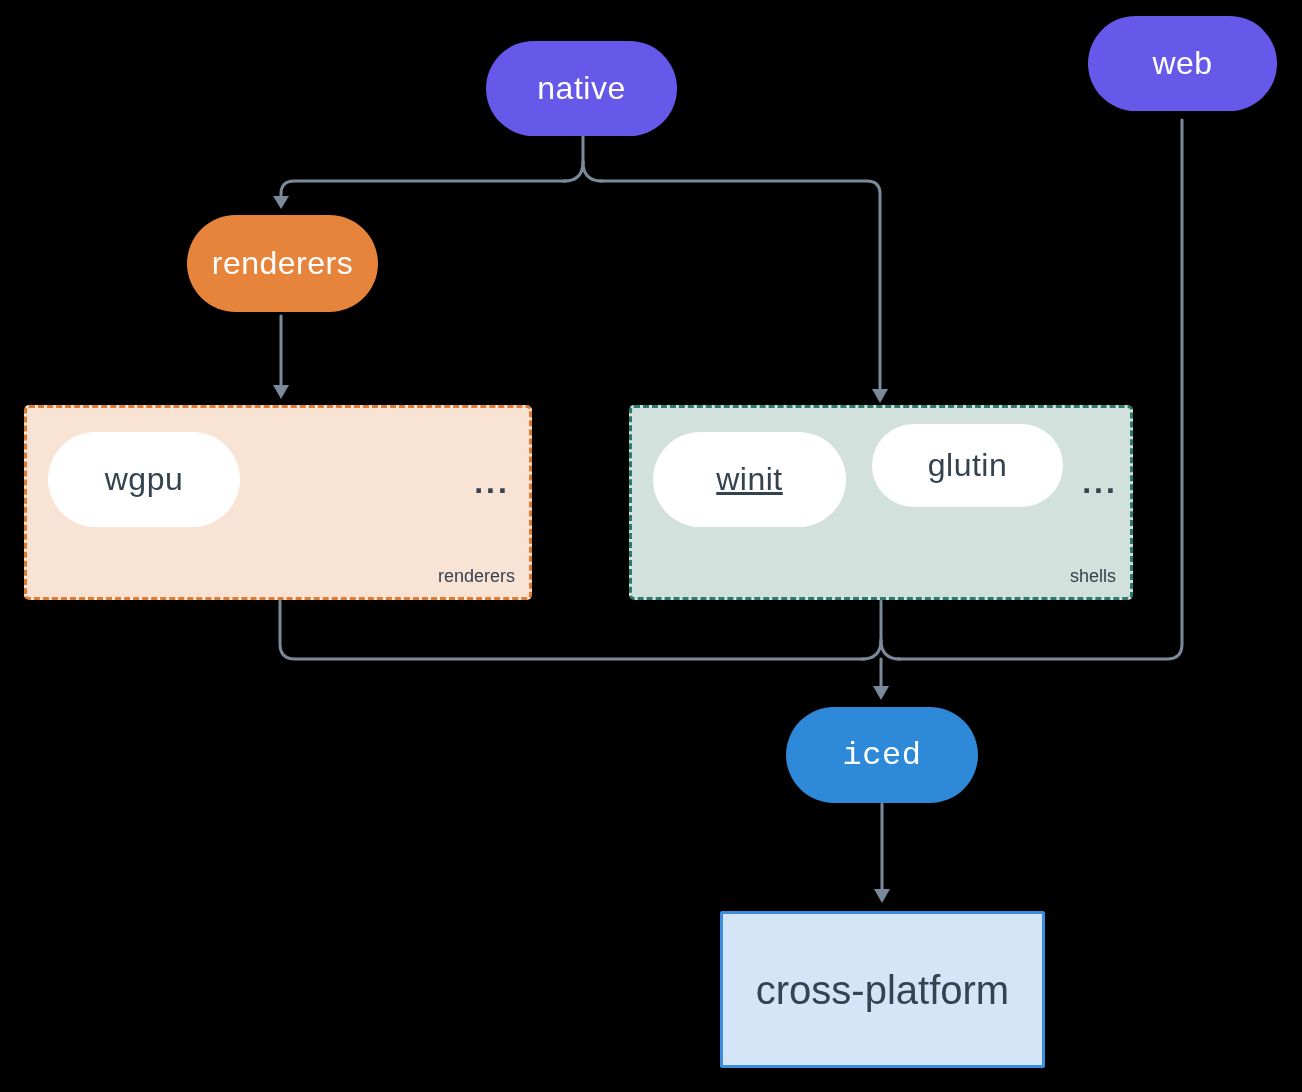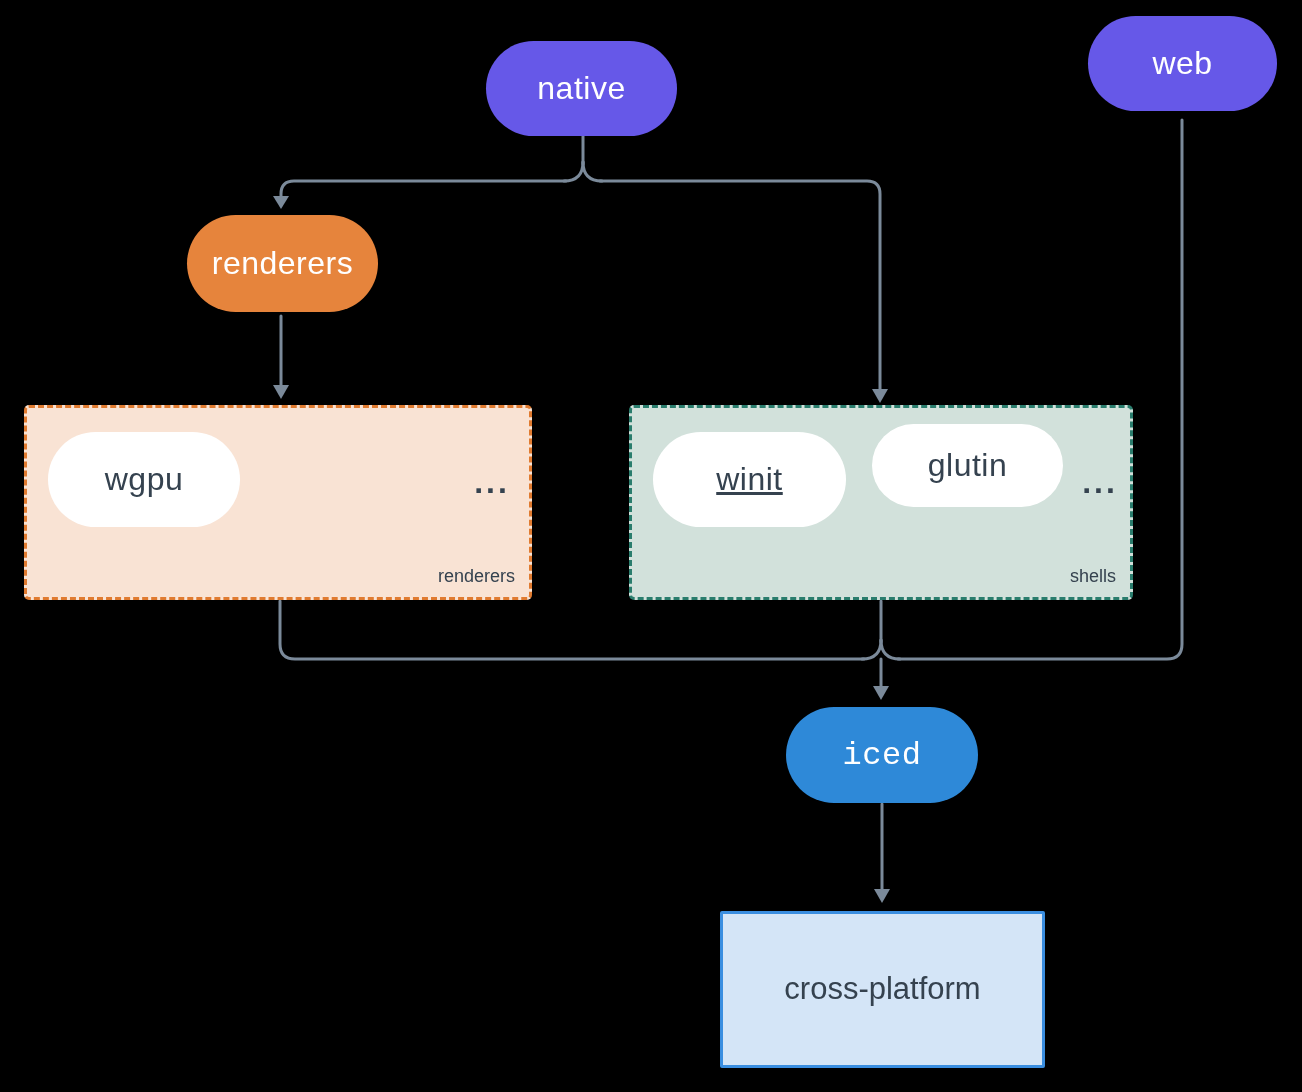--- a/index.html
+++ b/index.html
@@ -65,7 +65,7 @@
     align-items: center;
     justify-content: center;
     color: var(--dark-text);
-    font-size: 31px;
+    font-size: 40px;
     line-height: 1.45;
     text-align: center;
   }

